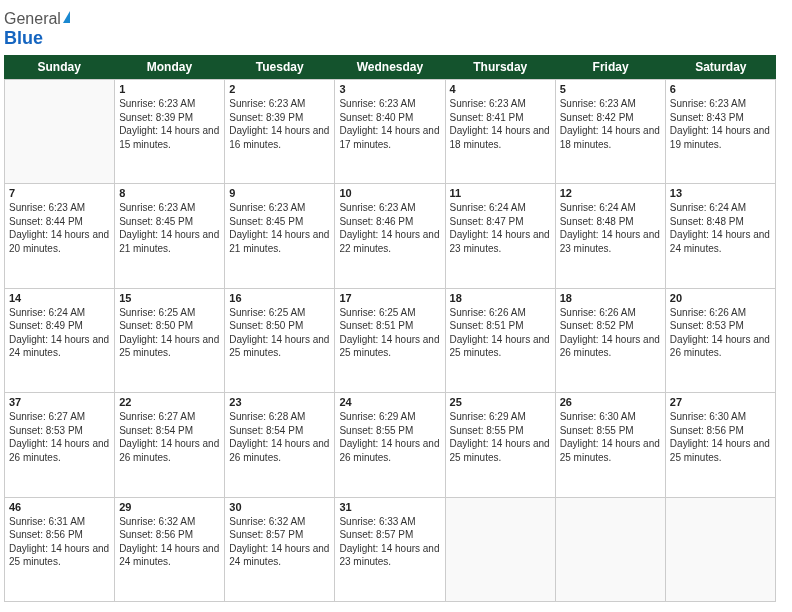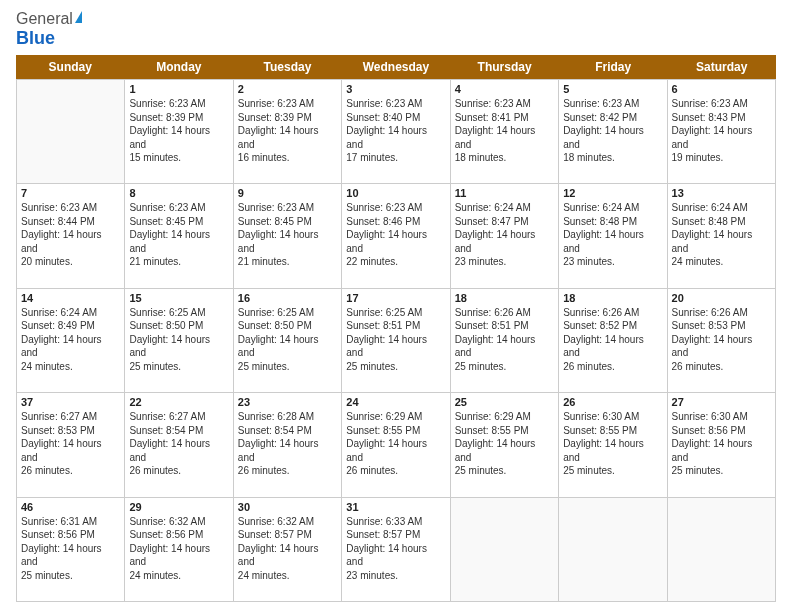--- a/index.html
+++ b/index.html
@@ -13,7 +13,7 @@
     .page {
       width: 792px;
       height: 612px;
-      padding: 10px 16px 10px 16px;
+      padding: 10px 16px 10px 4px;
       display: flex;
       flex-direction: column;
     }

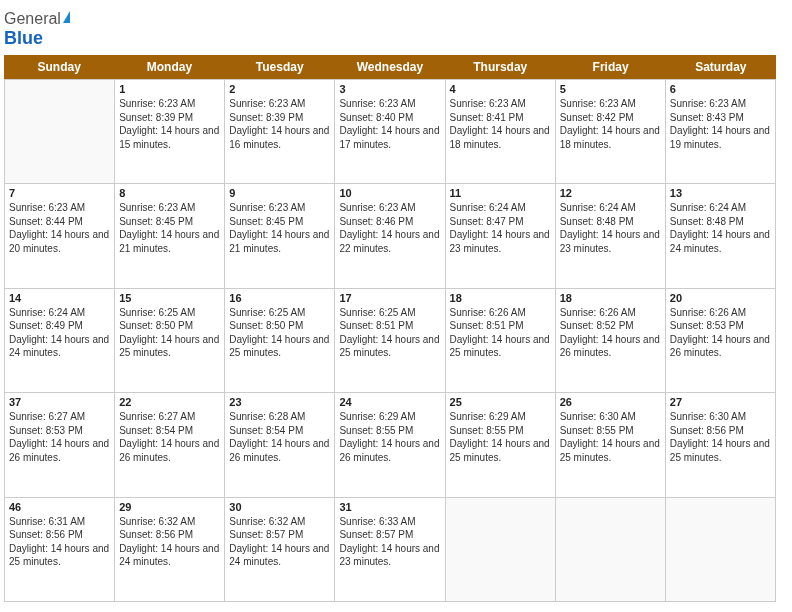--- a/index.html
+++ b/index.html
@@ -62,7 +62,7 @@
     .cal-header {
       display: grid;
       grid-template-columns: repeat(7, 1fr);
-      background: #a16207;
+      background: #14532d;
     }
     .cal-header-cell {
       color: #fff;

